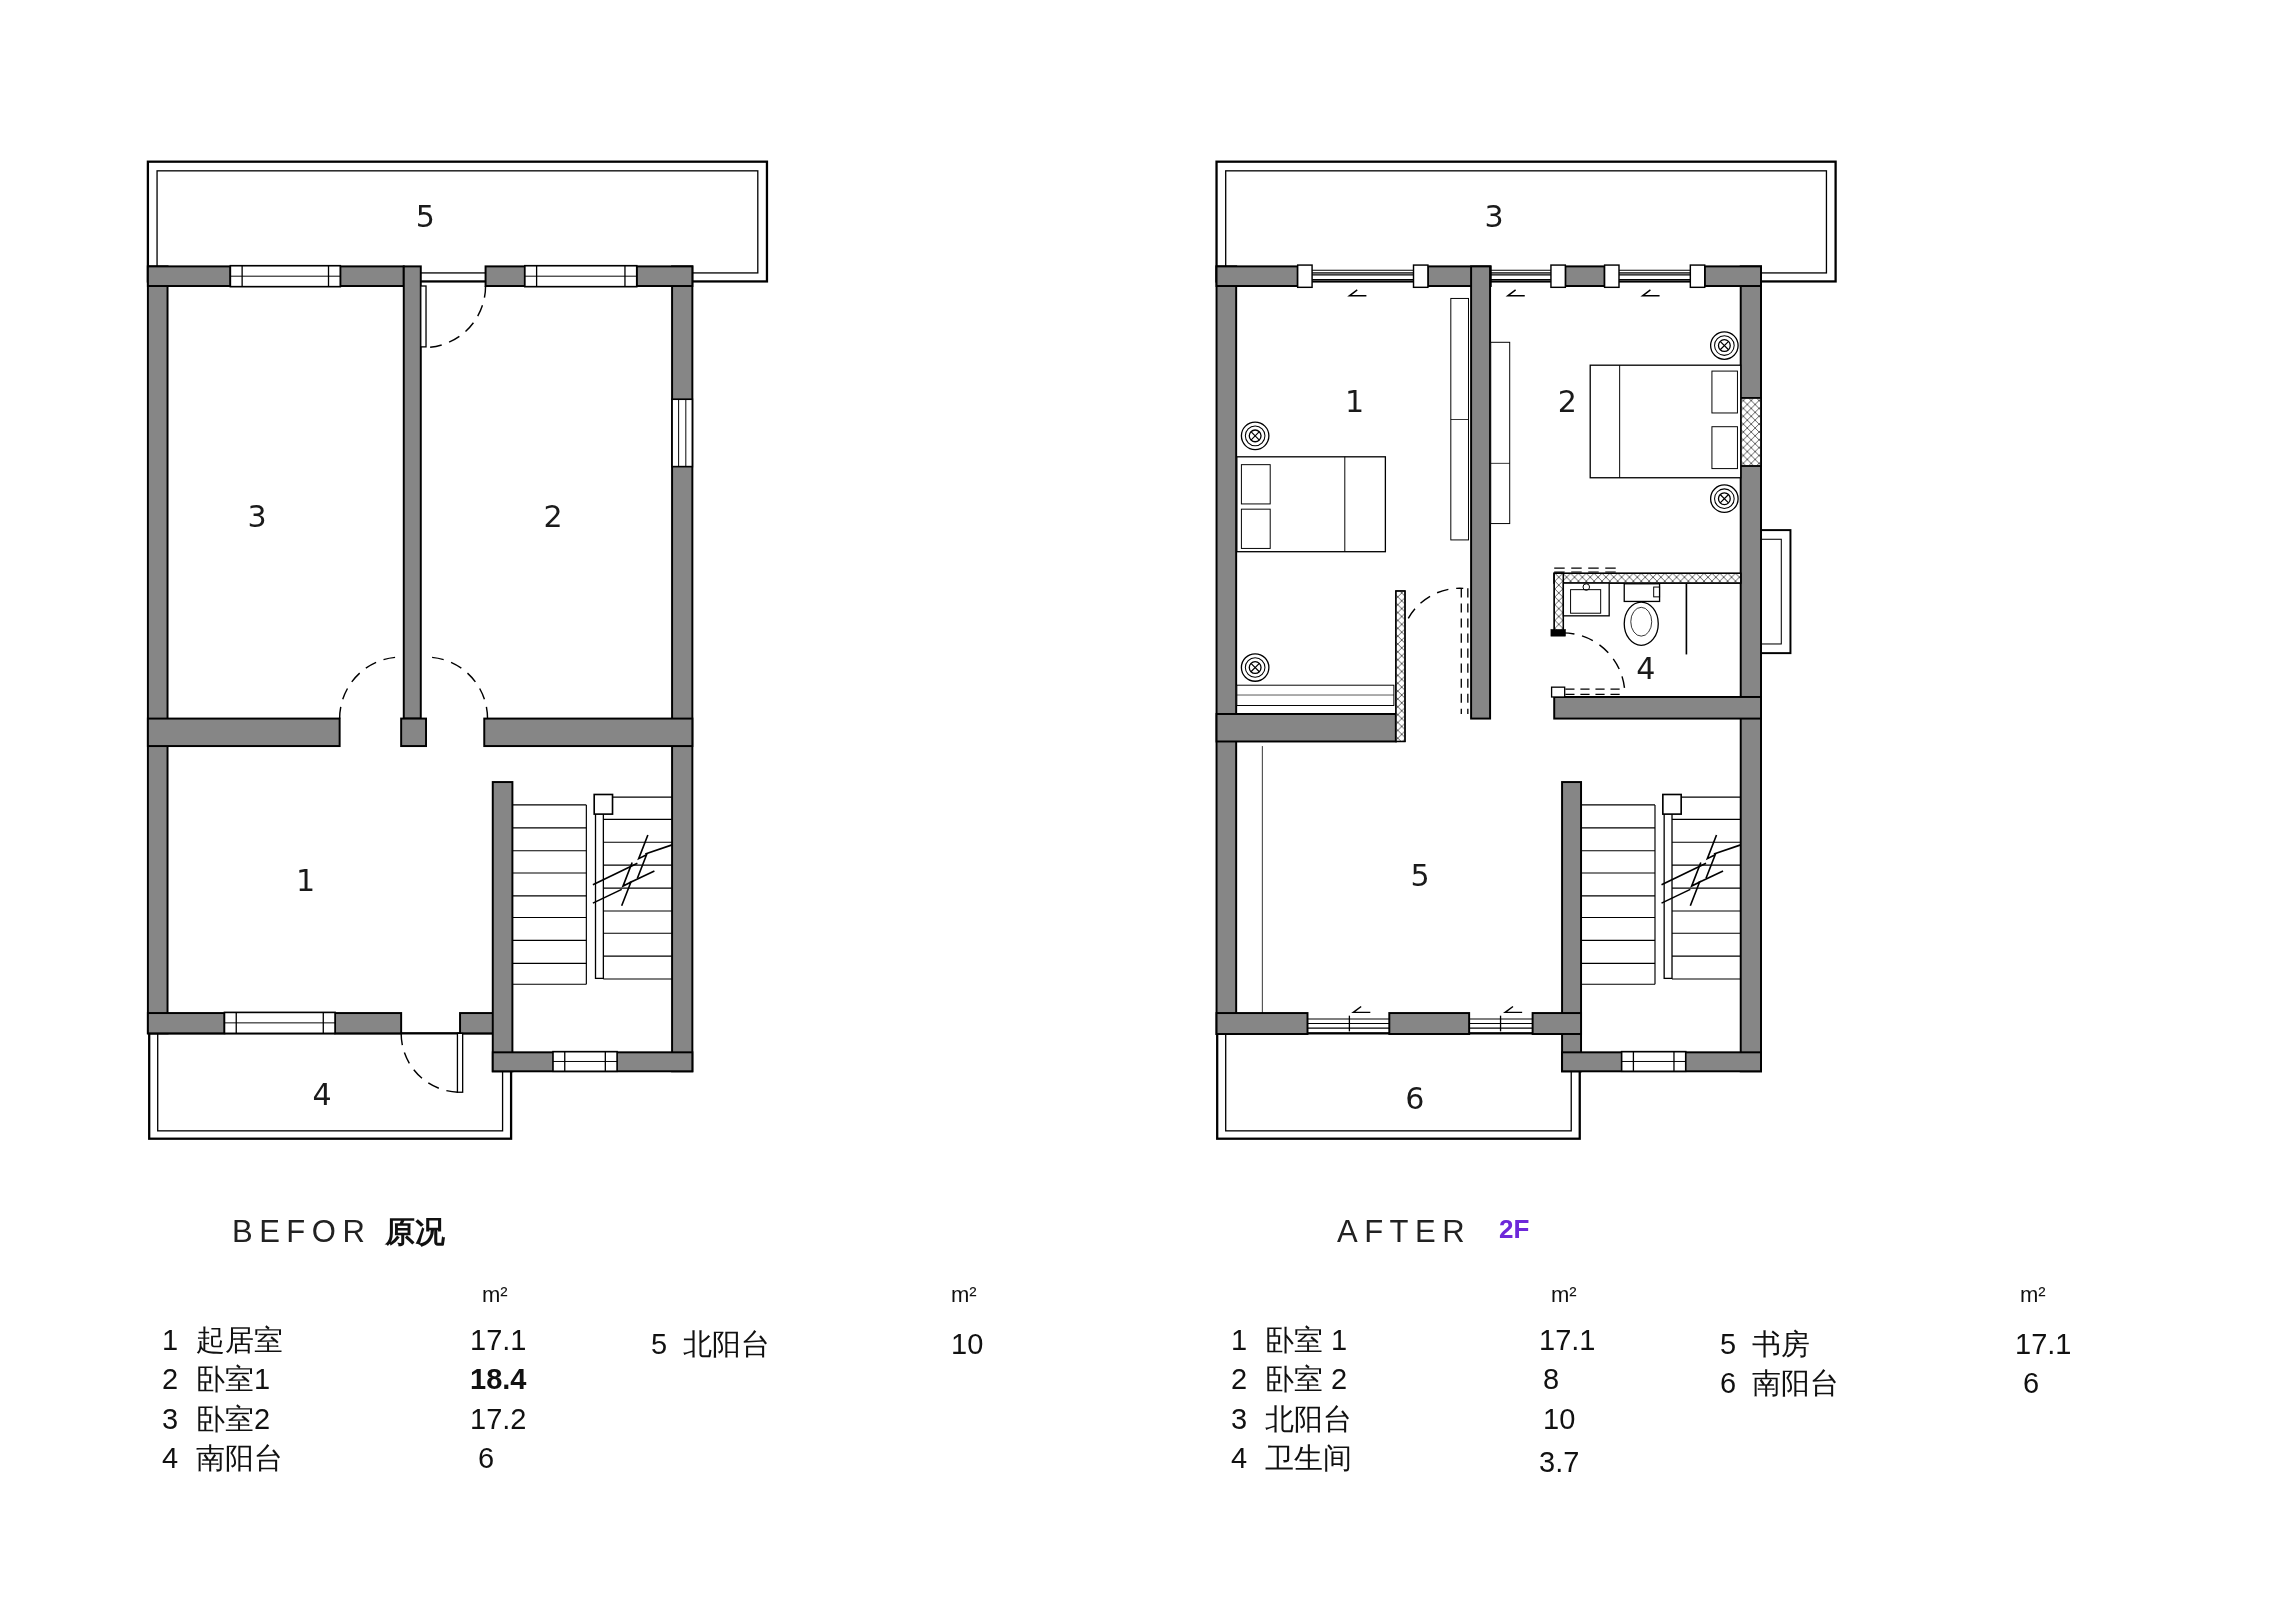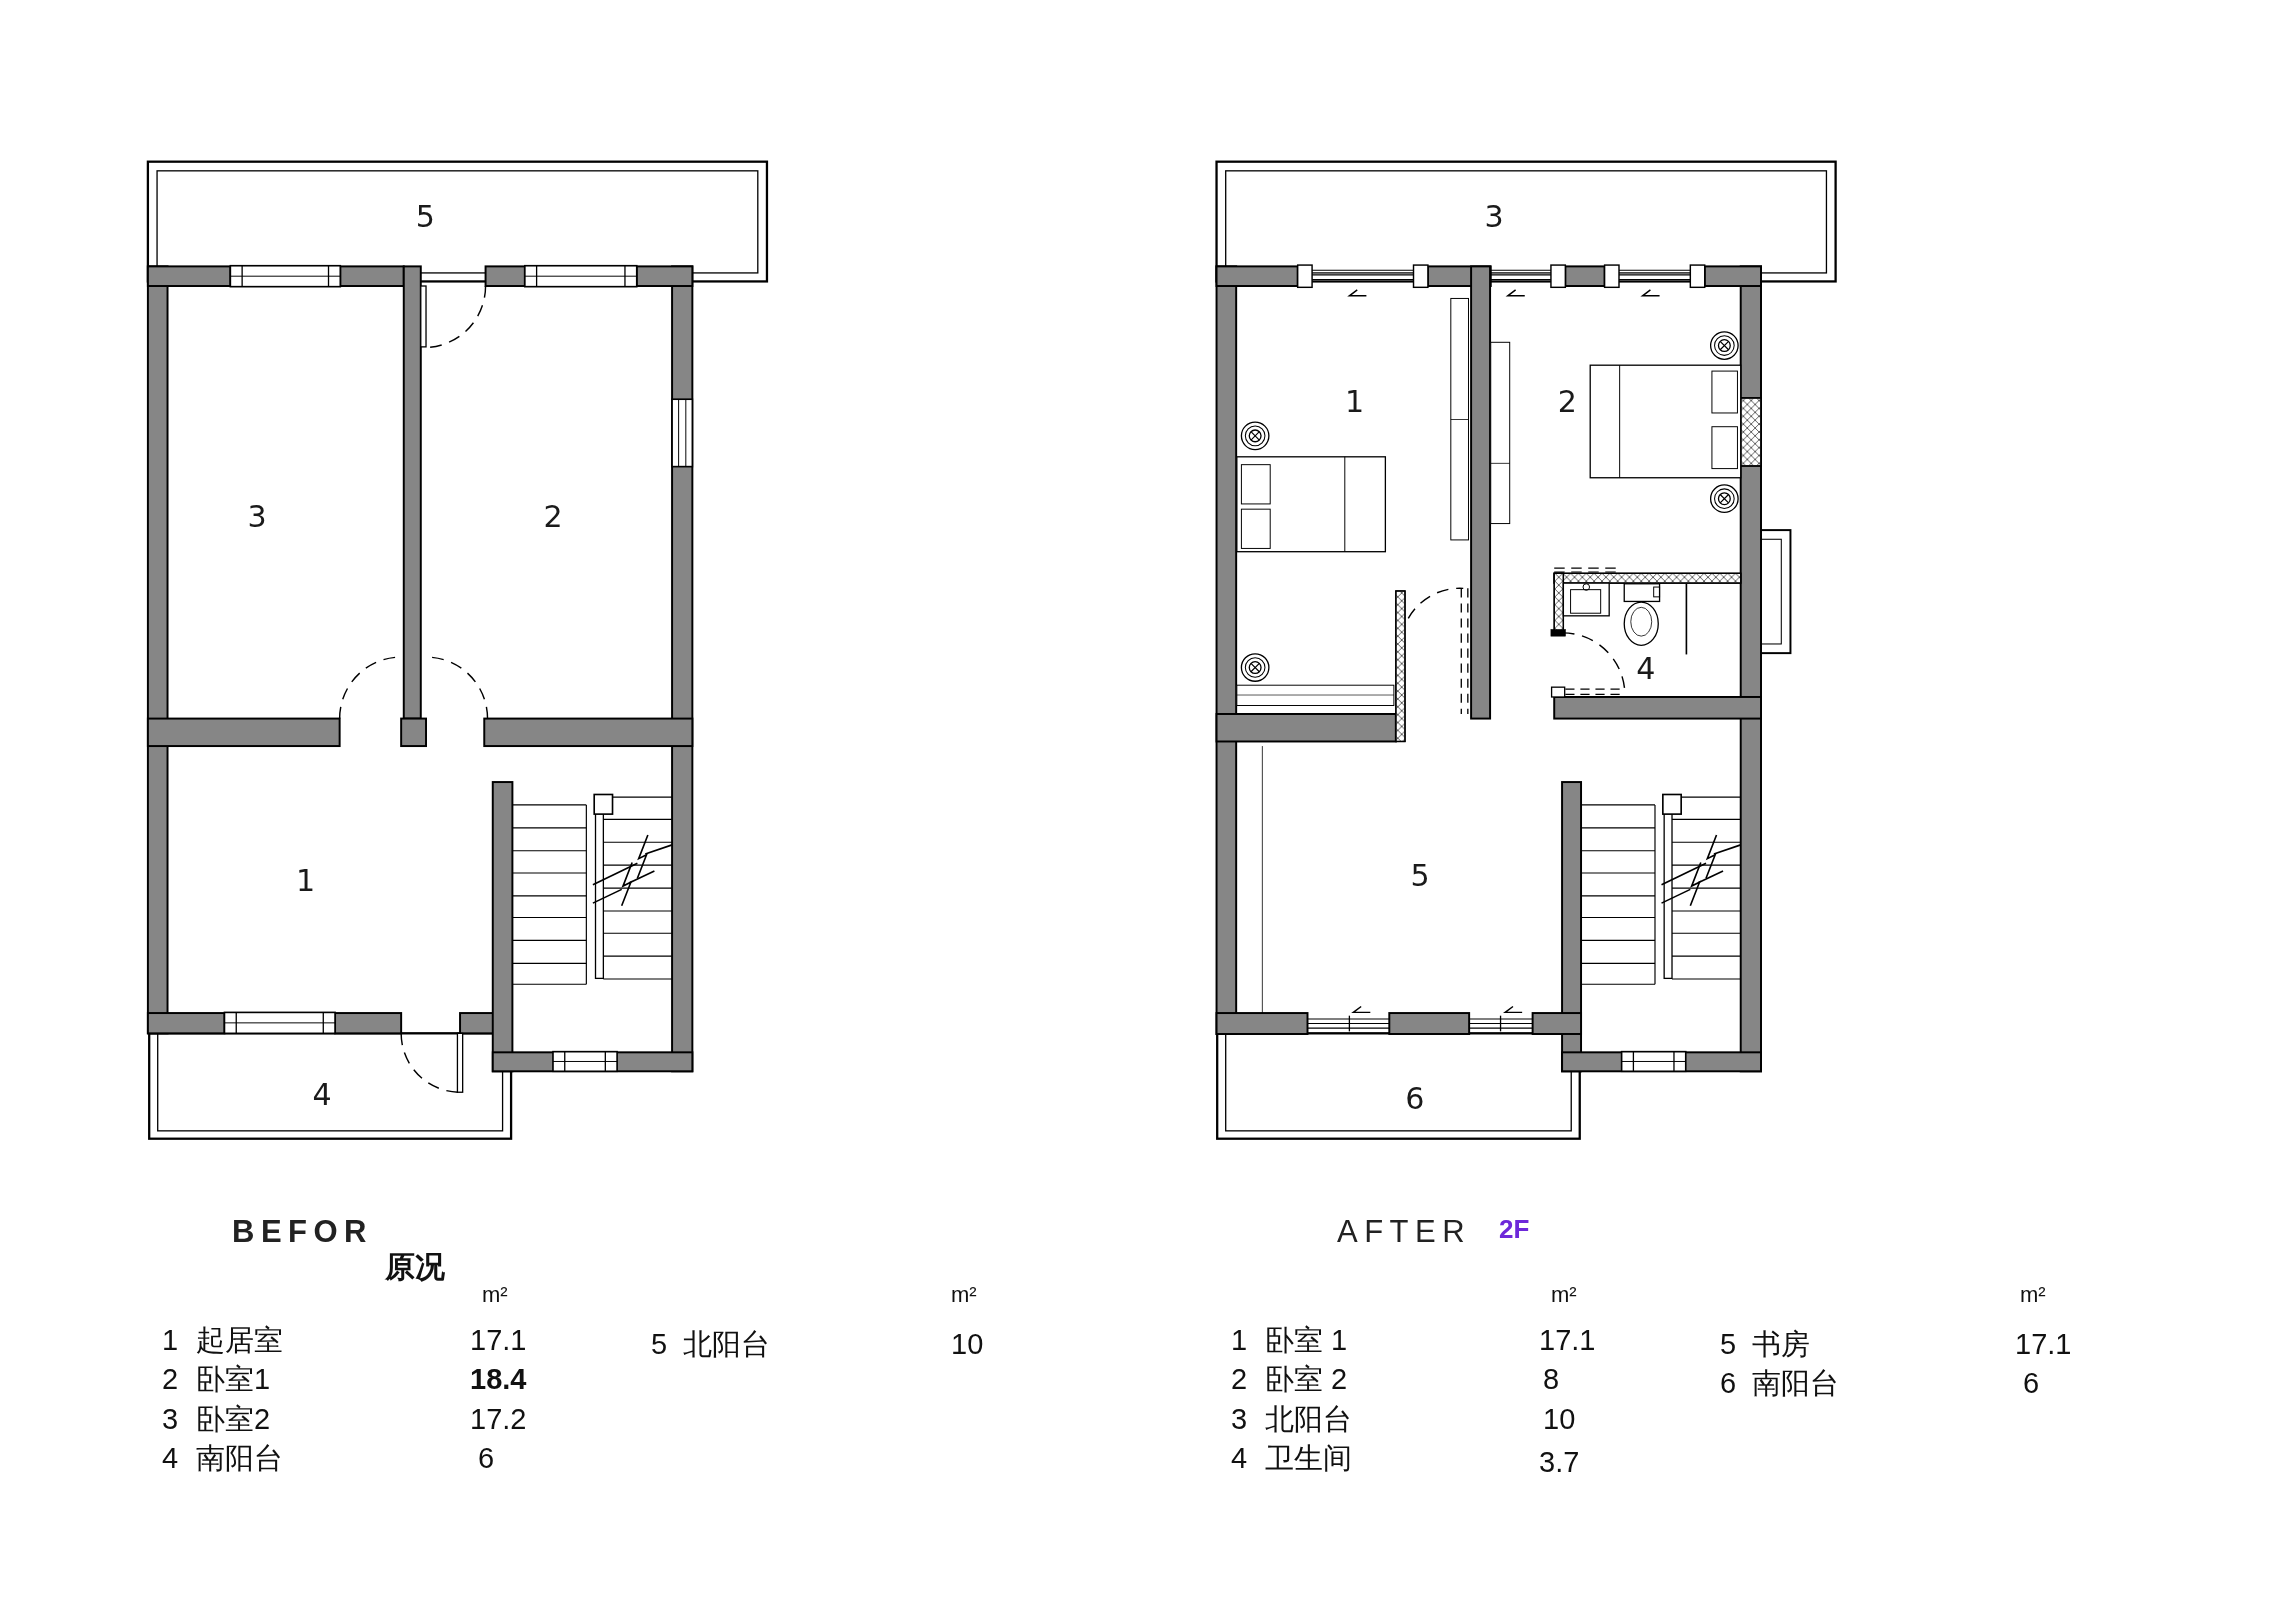--- a/index.html
+++ b/index.html
@@ -350,7 +350,7 @@
   </g>
 </svg>
 
-  <div class="t title-en" style="left:232px;top:1216px;font-weight:bold;">BEFOR</div>
+  <div class="t title-en" style="left:232px;top:1216px;">BEFOR</div>
   <div class="t title-cn" style="left:385px;top:1252px;text-align:right;">原况</div>
   <div class="t title-en" style="left:1337px;top:1216px;">AFTER</div>
   <div class="t title-fl" style="left:1499px;top:1216px;">2F</div>

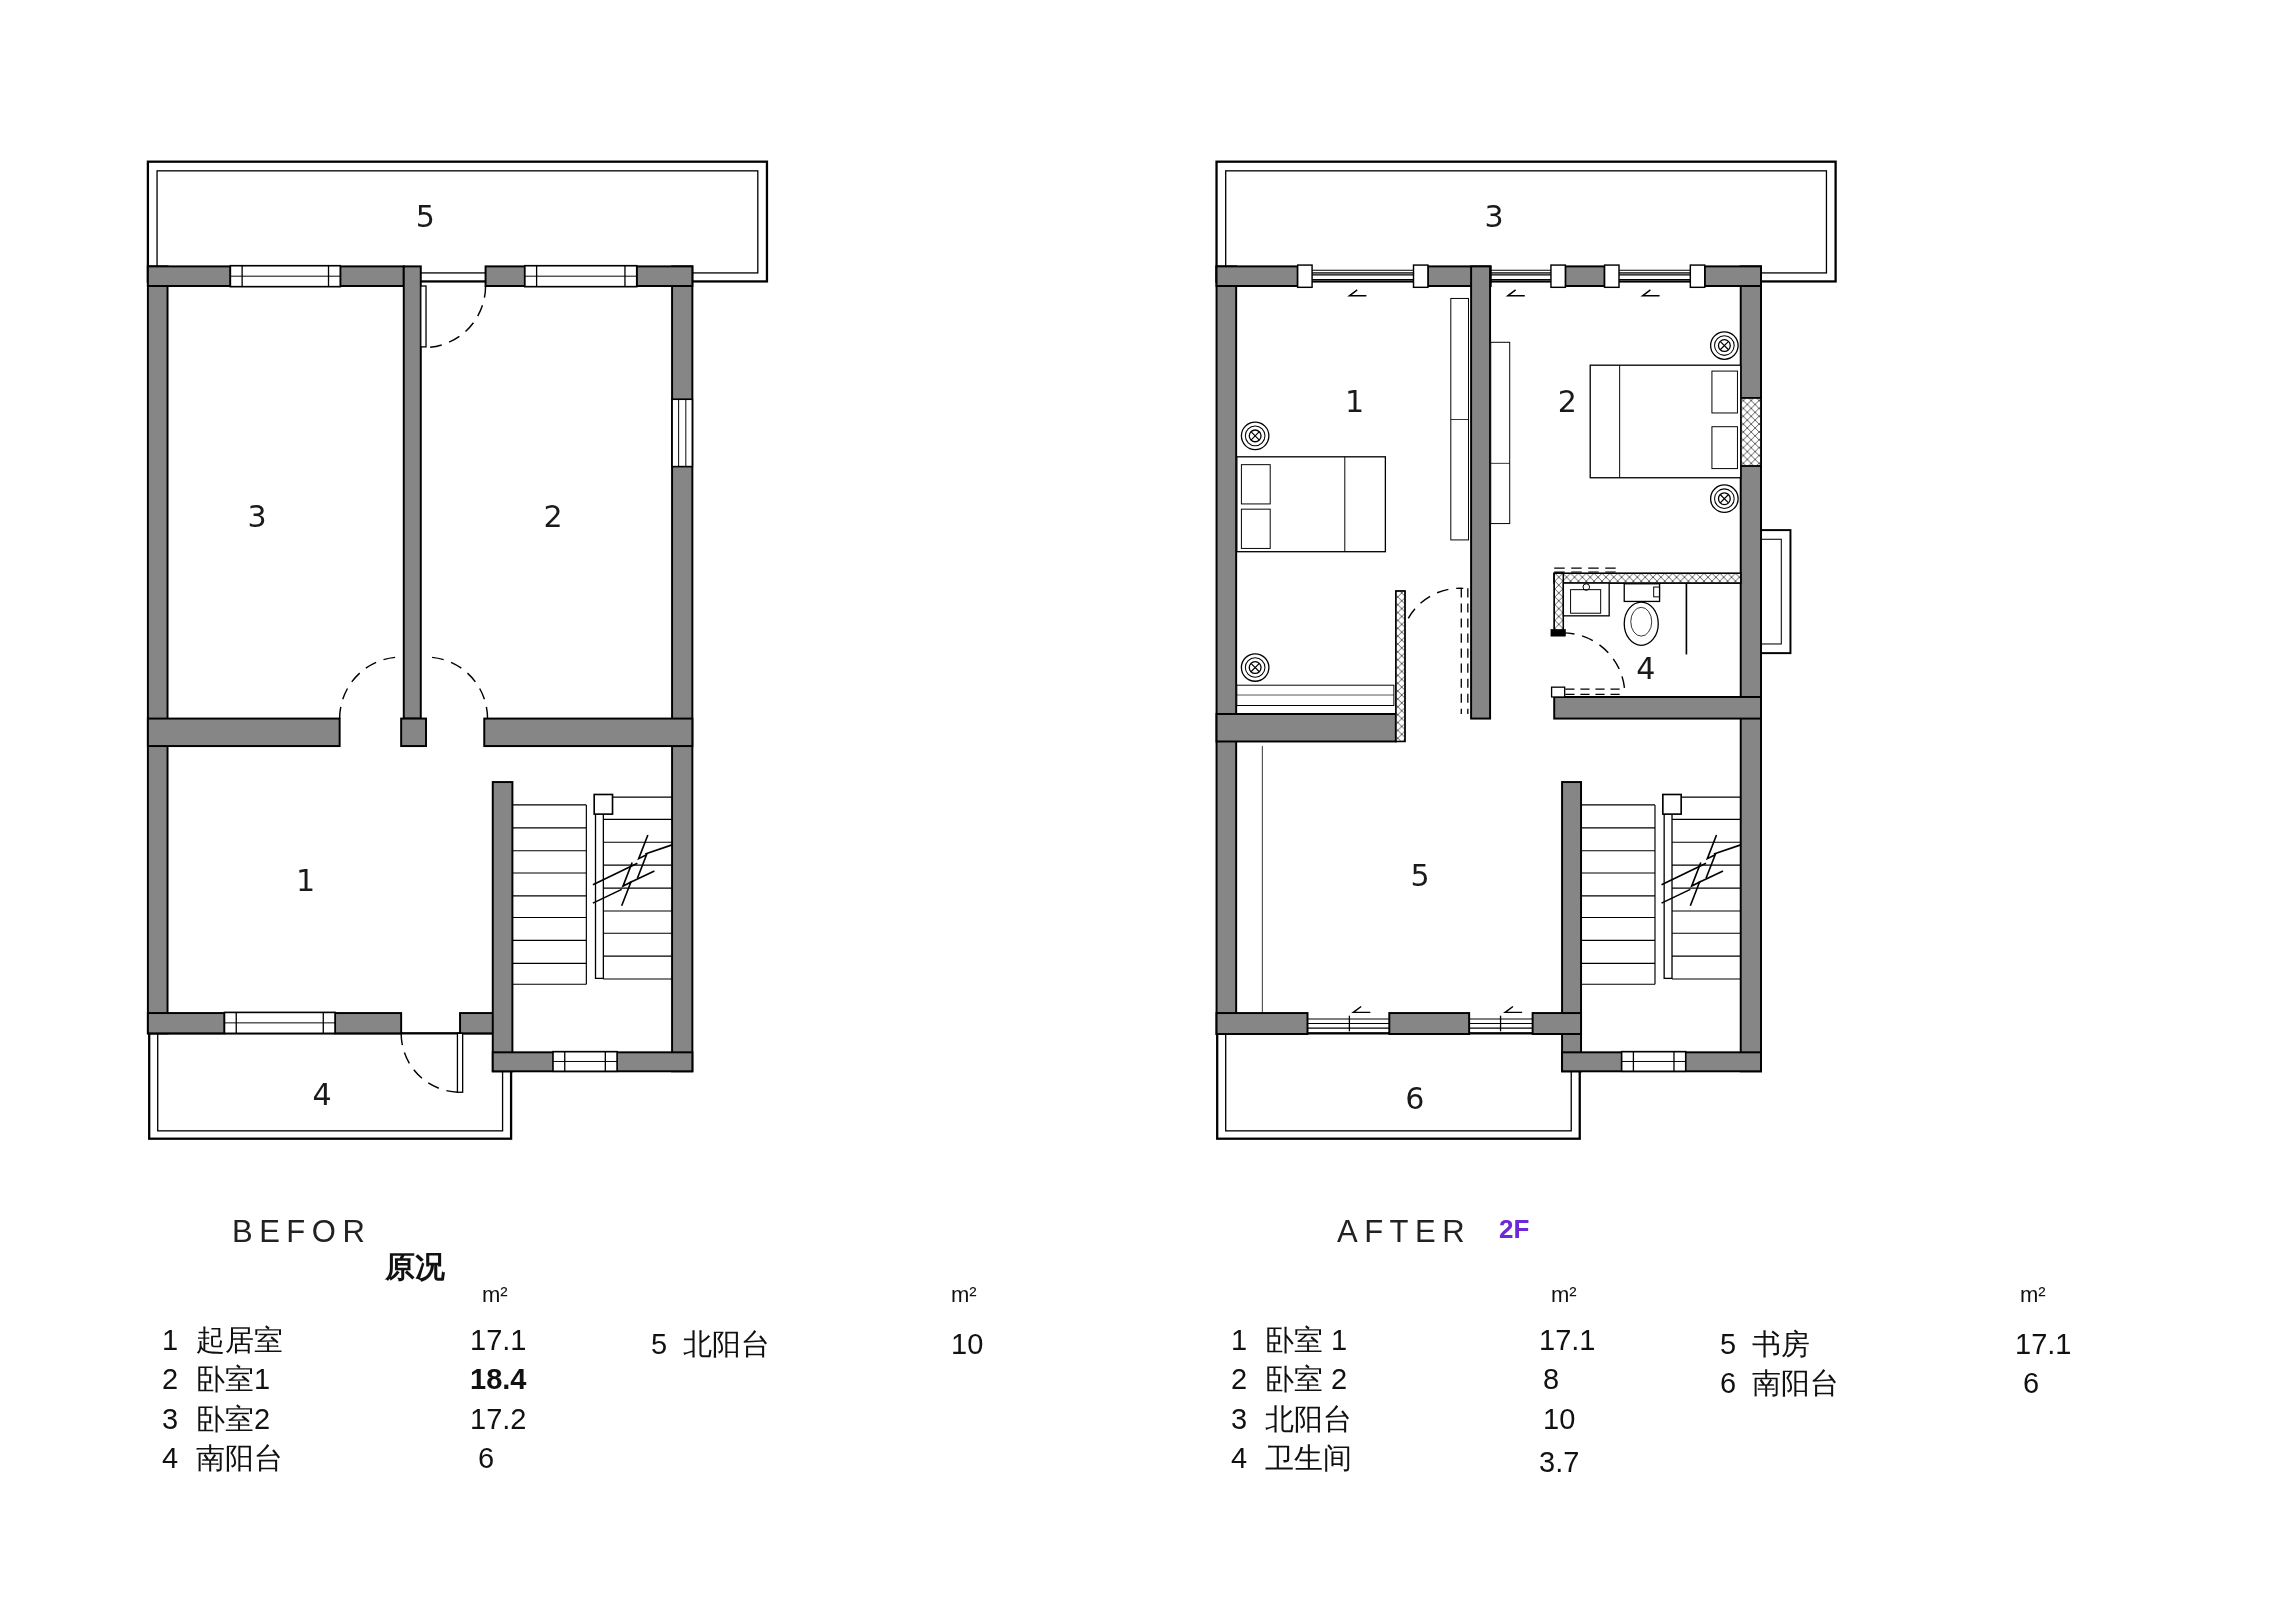--- a/index.html
+++ b/index.html
@@ -351,7 +351,7 @@
 </svg>
 
   <div class="t title-en" style="left:232px;top:1216px;">BEFOR</div>
-  <div class="t title-cn" style="left:385px;top:1252px;text-align:right;">原况</div>
+  <div class="t title-cn" style="left:385px;top:1217px;text-align:right;">原况</div>
   <div class="t title-en" style="left:1337px;top:1216px;">AFTER</div>
   <div class="t title-fl" style="left:1499px;top:1216px;">2F</div>
 

